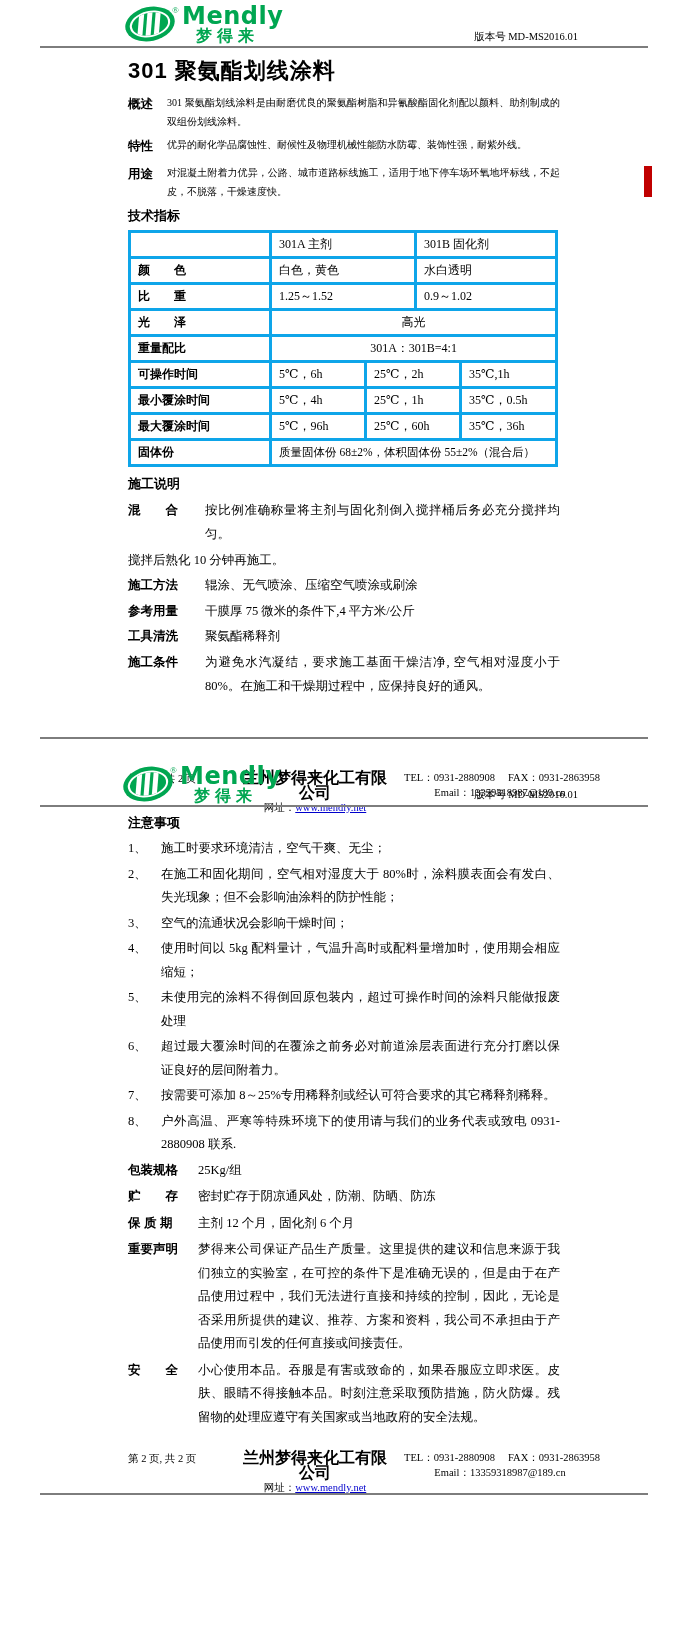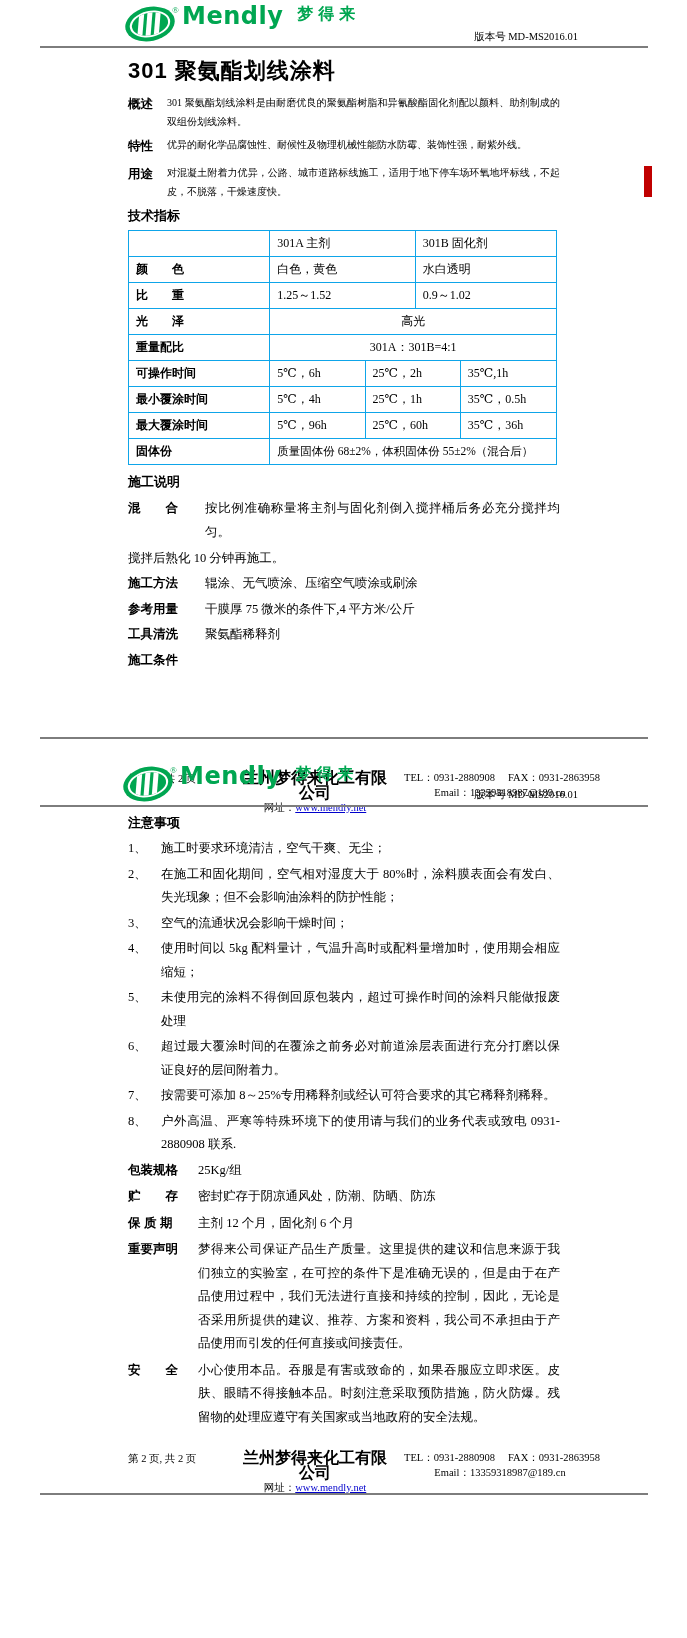--- a/index.html
+++ b/index.html
@@ -16,7 +16,7 @@
   .logo { position:absolute; display:flex; align-items:flex-start; }
   .logo1 { left:124px; top:3px; }
   .logo2 { left:122px; top:763px; }
-  .logo-texts { margin-left:2px; margin-top:2px; display:flex; flex-direction:row; }
+  .logo-texts { margin-left:2px; margin-top:2px; display:flex; flex-direction:column; }
   .logo-en { font-family:"DejaVu Sans","Liberation Sans",sans-serif; font-weight:bold;
              color:#00a651; font-size:24px; line-height:22px; letter-spacing:0.5px; }
   .logo-cn { font-family:"Liberation Sans",sans-serif; font-weight:bold; color:#00a651;

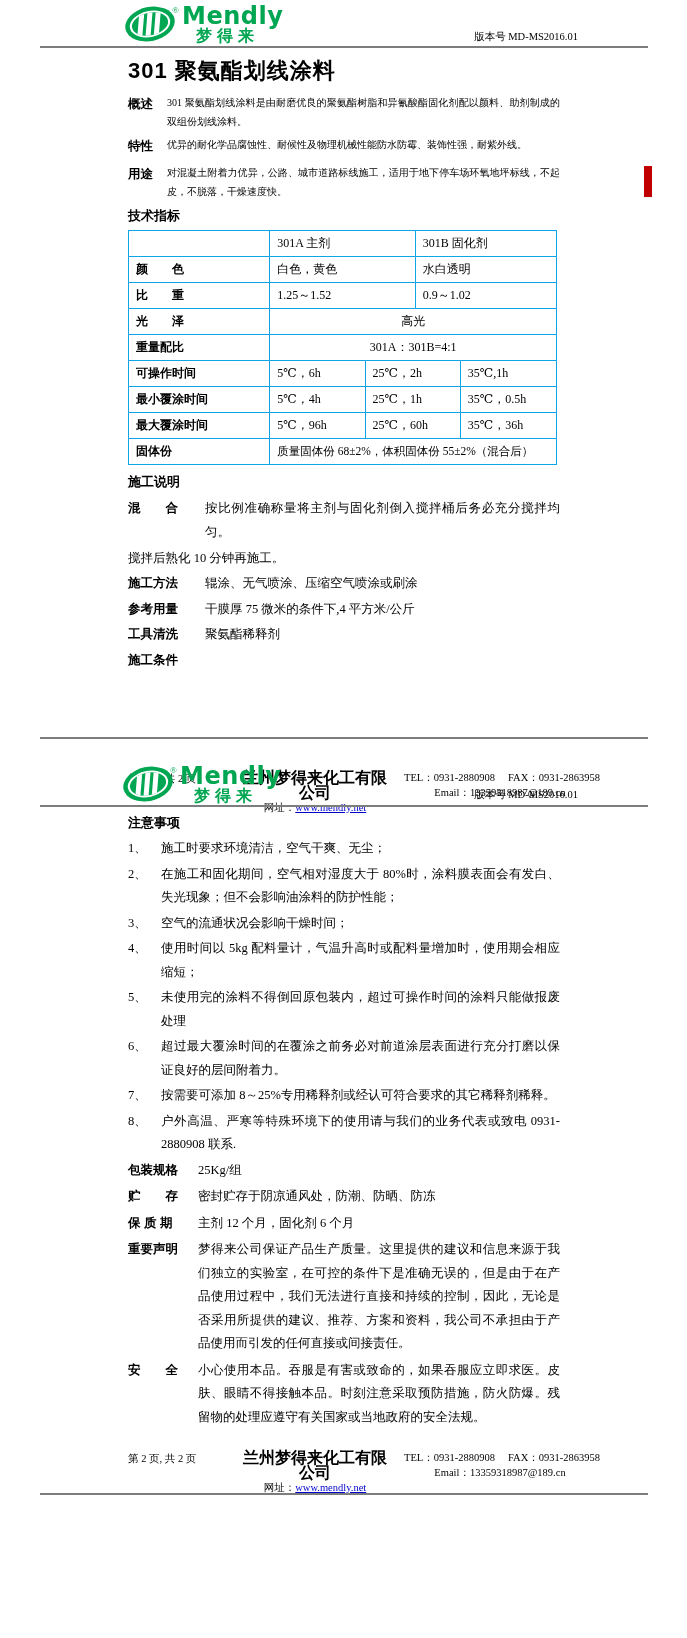--- a/index.html
+++ b/index.html
@@ -40,7 +40,7 @@
         line-height:17px; margin:6px 0 6px 0; }
 
   table.tech { border-collapse:collapse; table-layout:fixed; width:429px; margin:0 0 8px 0; }
-  table.tech td { border:1px solid #0ea5e9; height:26px; padding:0 7px; font-size:12px;
+  table.tech td { border:3px solid #0ea5e9; height:26px; padding:0 7px; font-size:12px;
                   vertical-align:middle; overflow:hidden; white-space:nowrap; }
   table.tech td.lbl { font-family:"Liberation Sans",sans-serif; font-weight:bold; }
   table.tech td.c { text-align:center; }

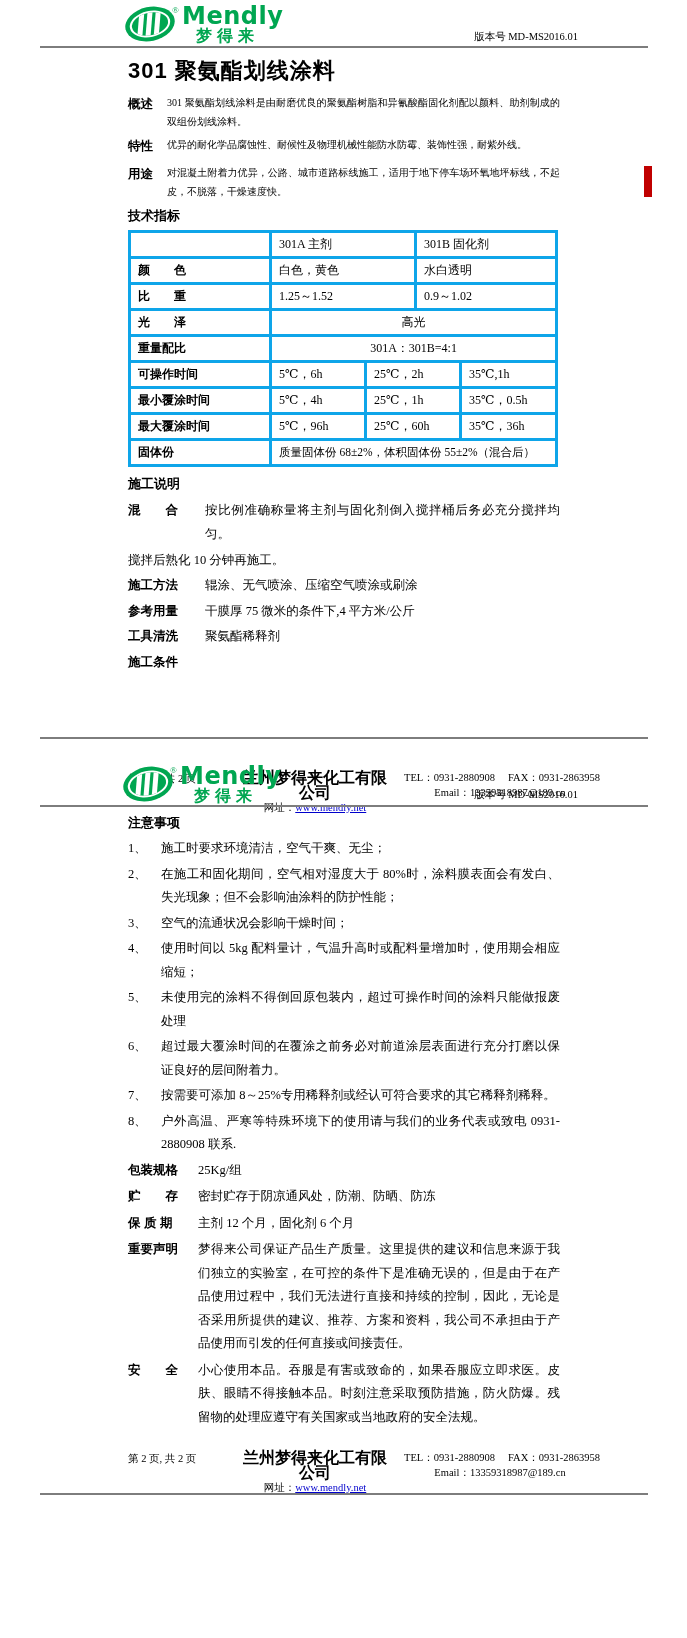--- a/index.html
+++ b/index.html
@@ -205,6 +205,7 @@
         </div>
         <div class="cons-item">
           <span class="cons-label">施工条件</span>
+          <div class="cons-text">为避免水汽凝结，要求施工基面干燥洁净, 空气相对湿度小于 80%。在施工和干燥期过程中，应保持良好的通风。</div>
         </div>
       </div>
   </div>

